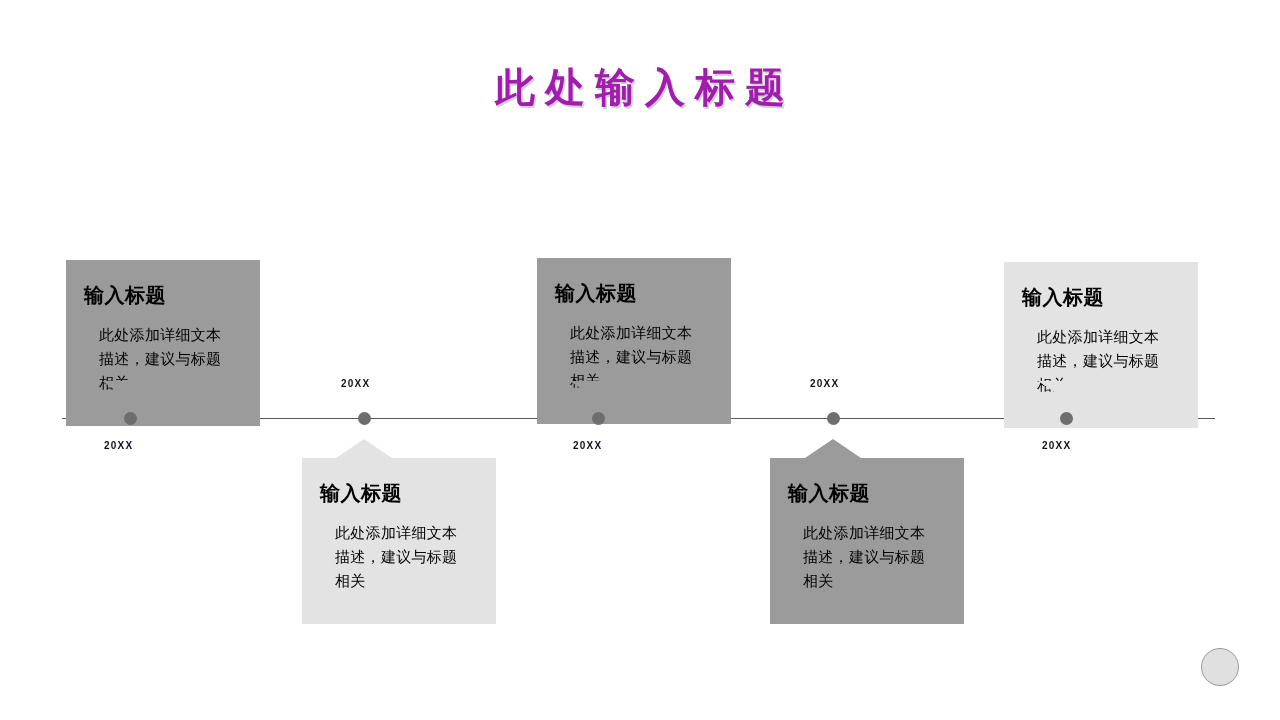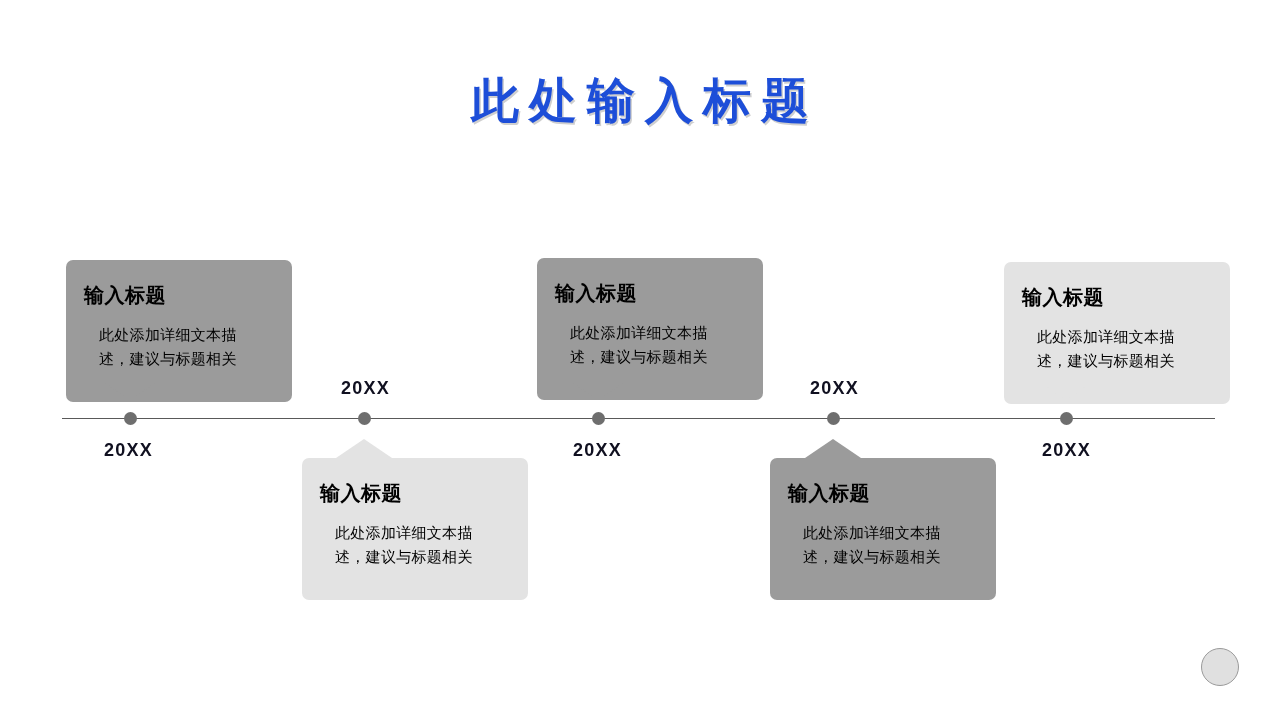--- a/index.html
+++ b/index.html
@@ -34,14 +34,14 @@
     text-align: center;
   }
   .slide-title {
-    font-size: 48px;
-    font-weight: bold;
-    color: #1d4ed8;
+    font-size: 40px;
+    font-weight: bold;
+    color: #a21caf;
     letter-spacing: 10px;
     text-indent: 10px;
     line-height: 50px;
     text-shadow: 1.5px 1.5px 0 #cfcfcf;
-    margin: 14px;
+    margin: 0;
   }
   .slide-subtitle {
     margin-top: 12px;

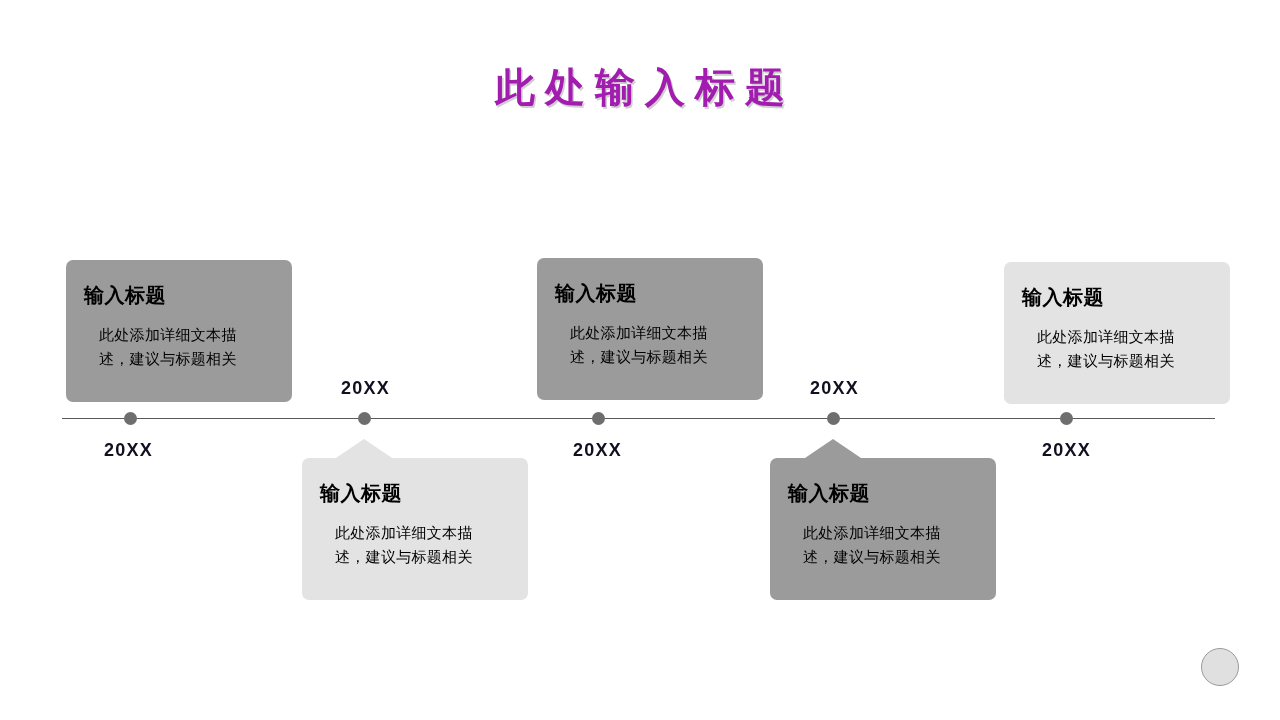--- a/index.html
+++ b/index.html
@@ -88,10 +88,9 @@
   
   .card {
     position: absolute;
-    width: 226px;
+    width: 194px;
     box-sizing: border-box;
     padding: 22px 18px 16px 18px;
-    border-radius: 7px;
   }
   .card.dark  { background: #9b9b9b; }
   .card.light { background: #e3e3e3; }

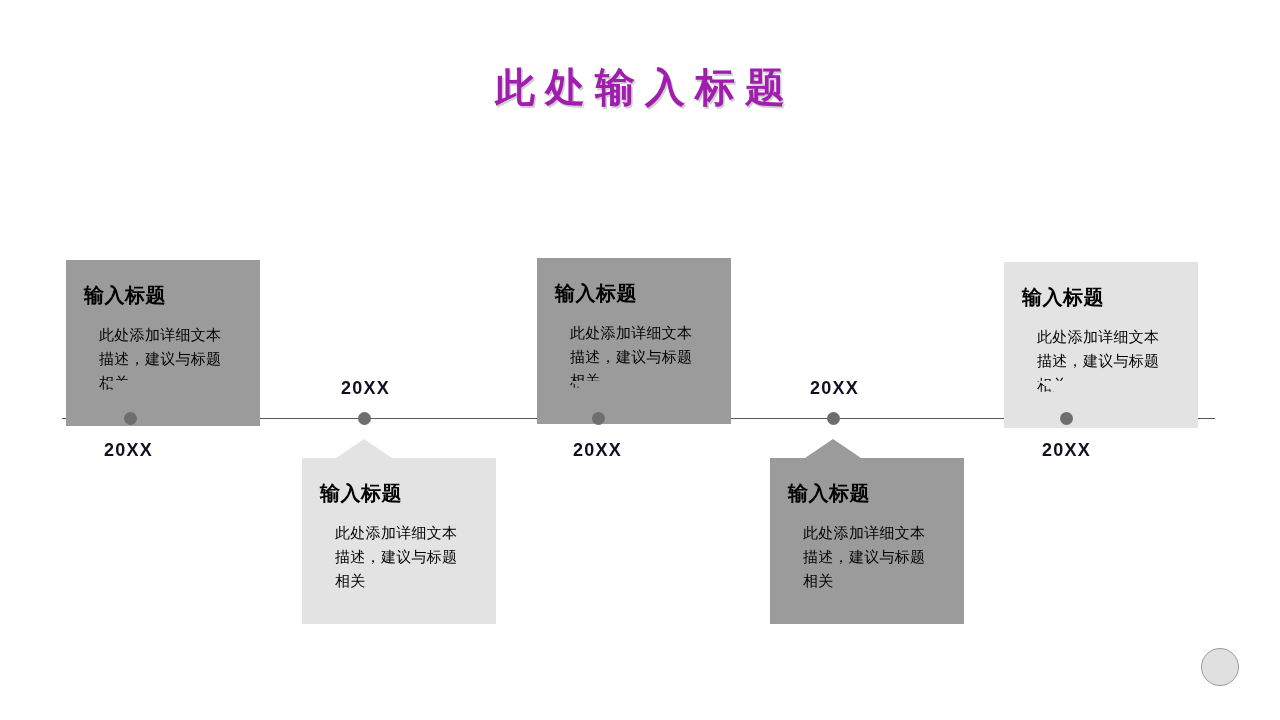--- a/index.html
+++ b/index.html
@@ -76,7 +76,7 @@
   
   .year {
     position: absolute;
-    font-size: 18px;
+    font-size: 10px;
     font-weight: bold;
     color: #101020;
     letter-spacing: 1.2px;

